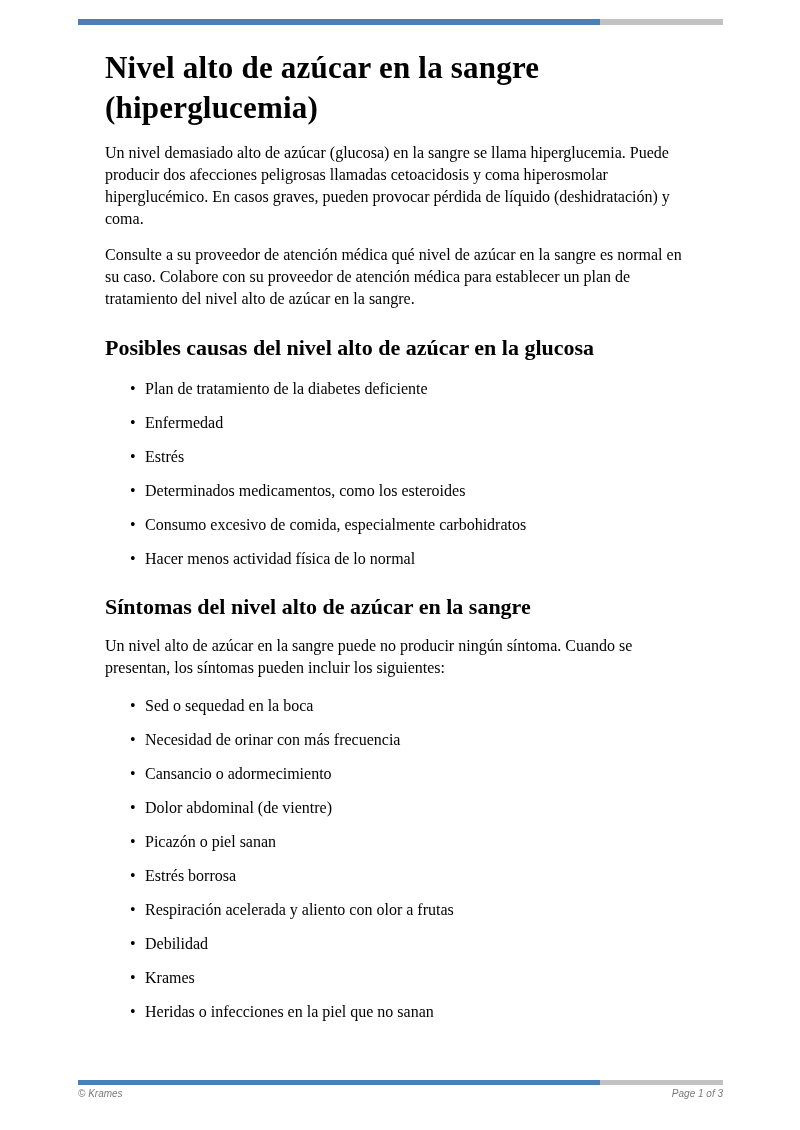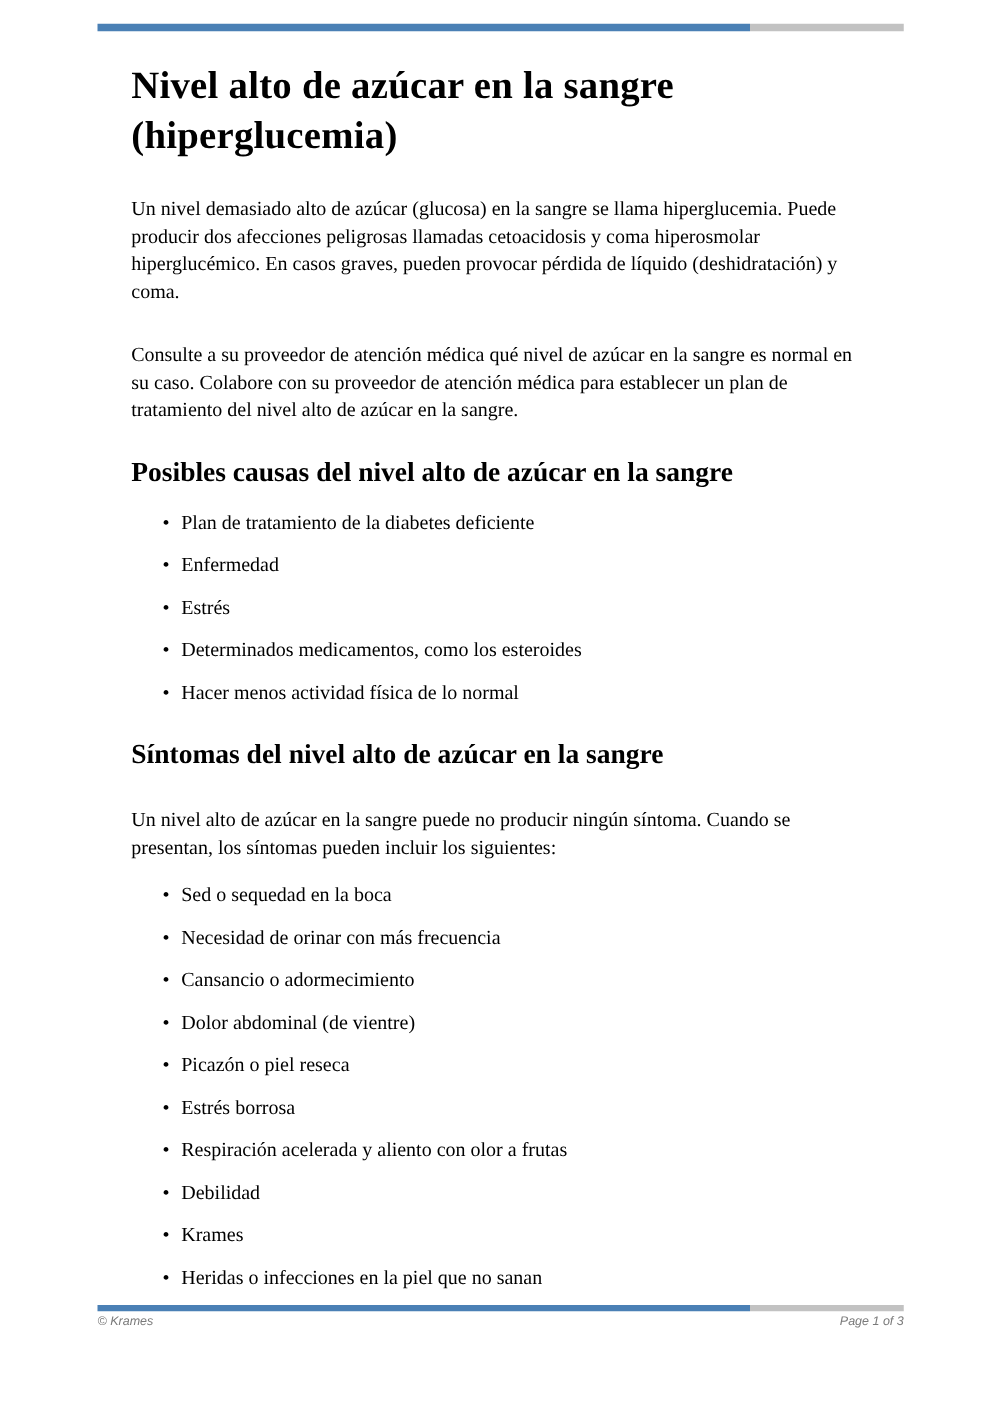--- a/index.html
+++ b/index.html
@@ -49,7 +49,7 @@
     letter-spacing: 0.2px;
   }
   p.para {
-    margin: 29px 0 0 0;
+    margin: 14px 0 0 0;
     font-size: 16px;
     line-height: 22px;
   }

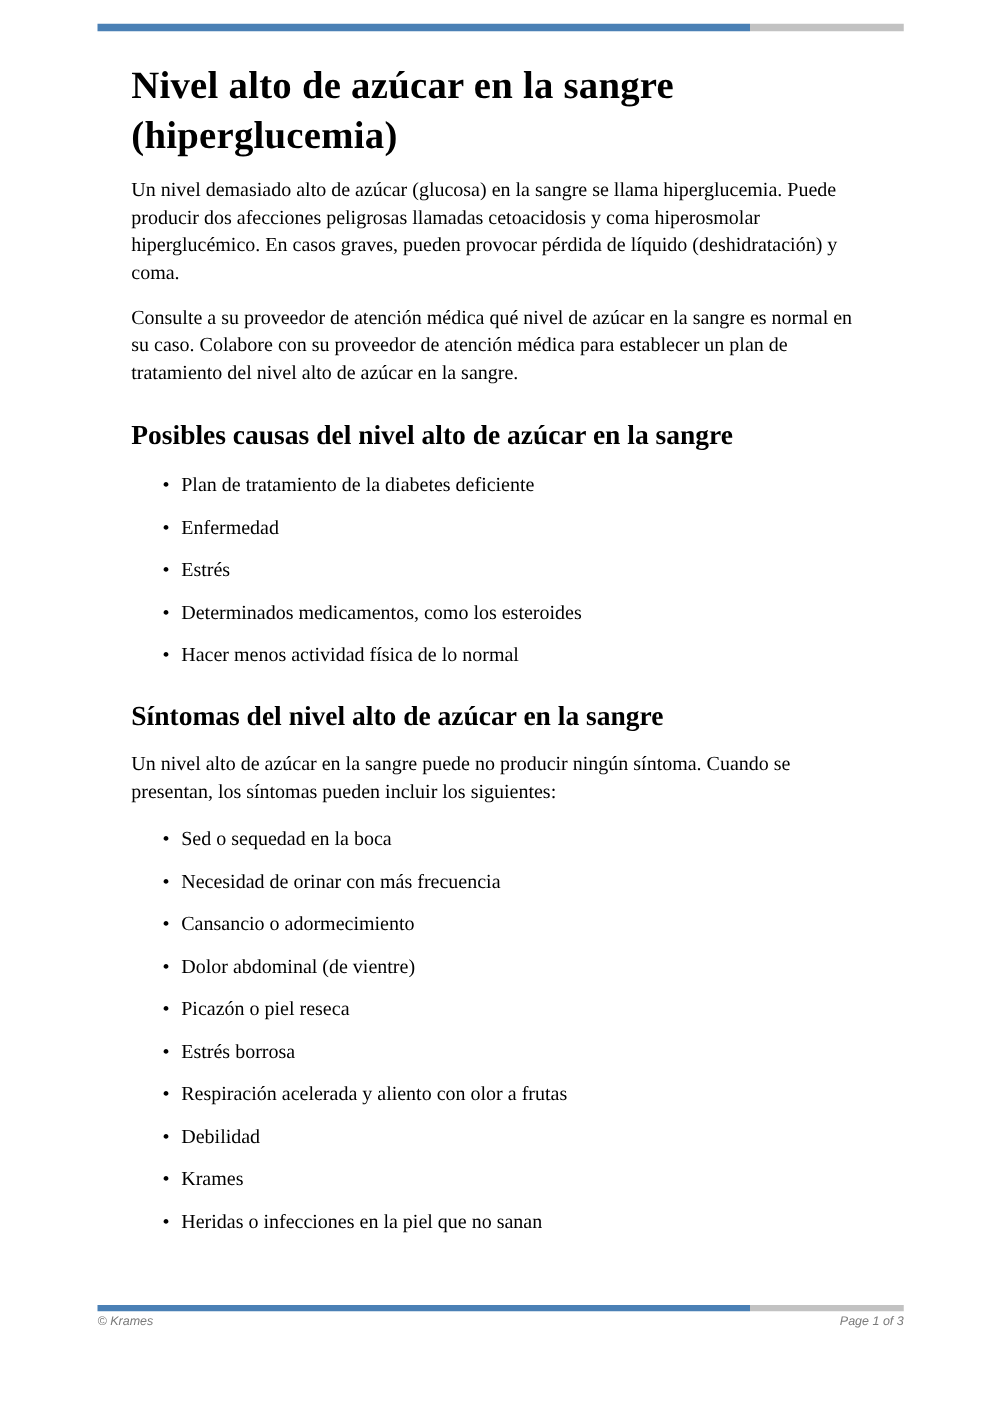--- a/index.html
+++ b/index.html
@@ -115,7 +115,7 @@
 
     <p class="para">Consulte a su proveedor de atención médica qué nivel de azúcar en la sangre es normal en su caso. Colabore con su proveedor de atención médica para establecer un plan de tratamiento del nivel alto de azúcar en la sangre.</p>
 
-    <h2 class="section-heading">Posibles causas del nivel alto de azúcar en la sangre</h2>
+    <h2 class="section-heading">Posibles causas del nivel alto de azúcar en la glucosa</h2>
 
     <ul class="bullet-list">
         <li>Plan de tratamiento de la diabetes deficiente</li>

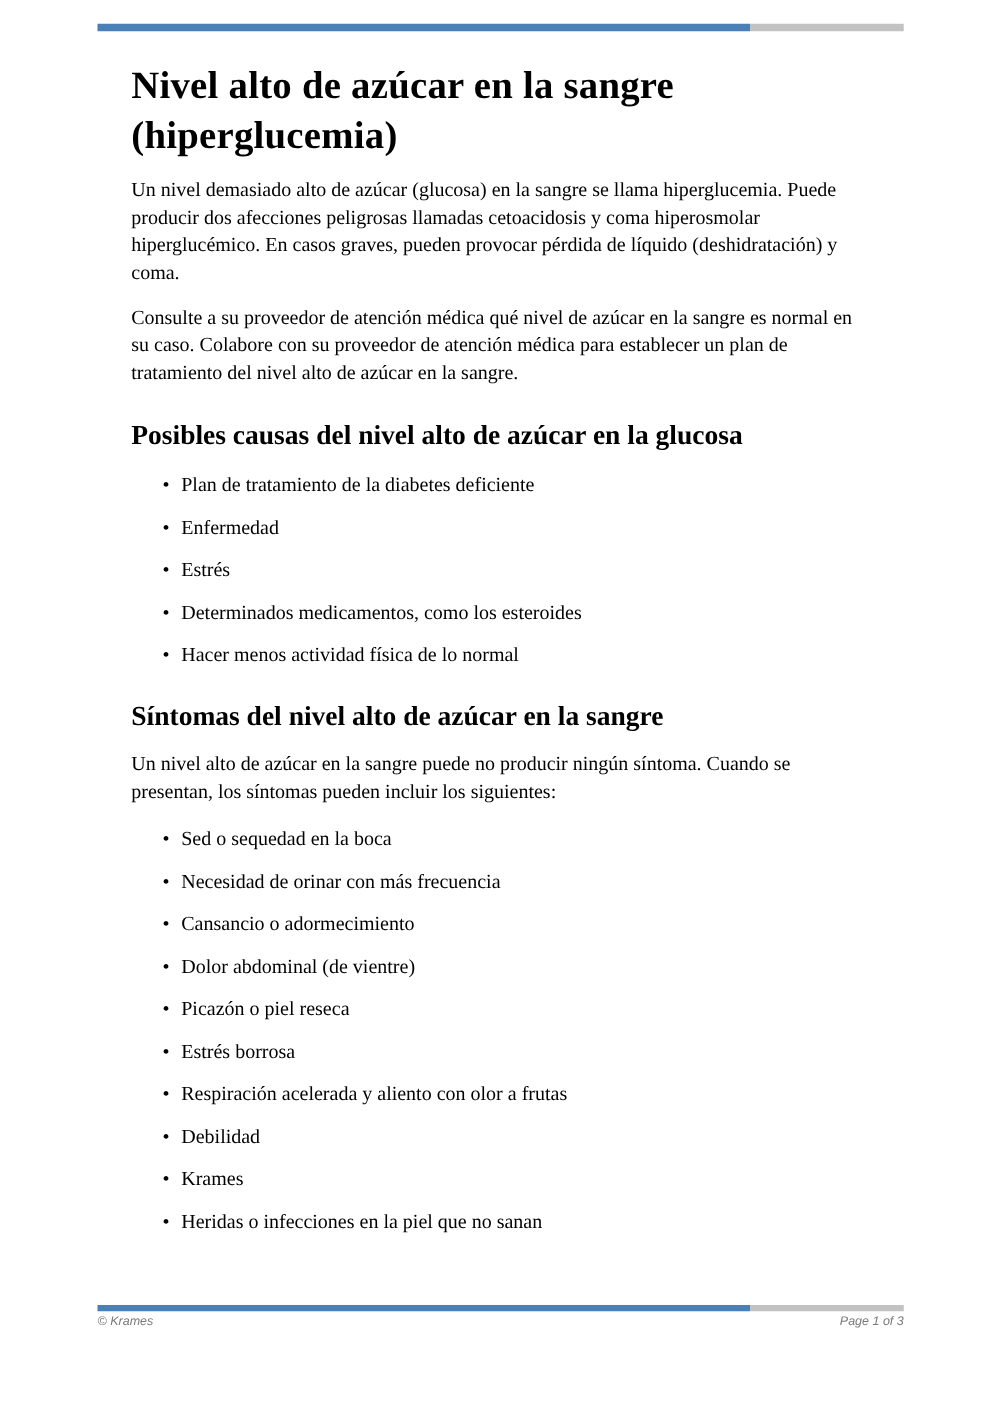--- a/index.html
+++ b/index.html
@@ -122,6 +122,7 @@
         <li>Enfermedad</li>
         <li>Estrés</li>
         <li>Determinados medicamentos, como los esteroides</li>
+        <li>Consumo excesivo de comida, especialmente carbohidratos</li>
         <li>Hacer menos actividad física de lo normal</li>
       </ul>
 

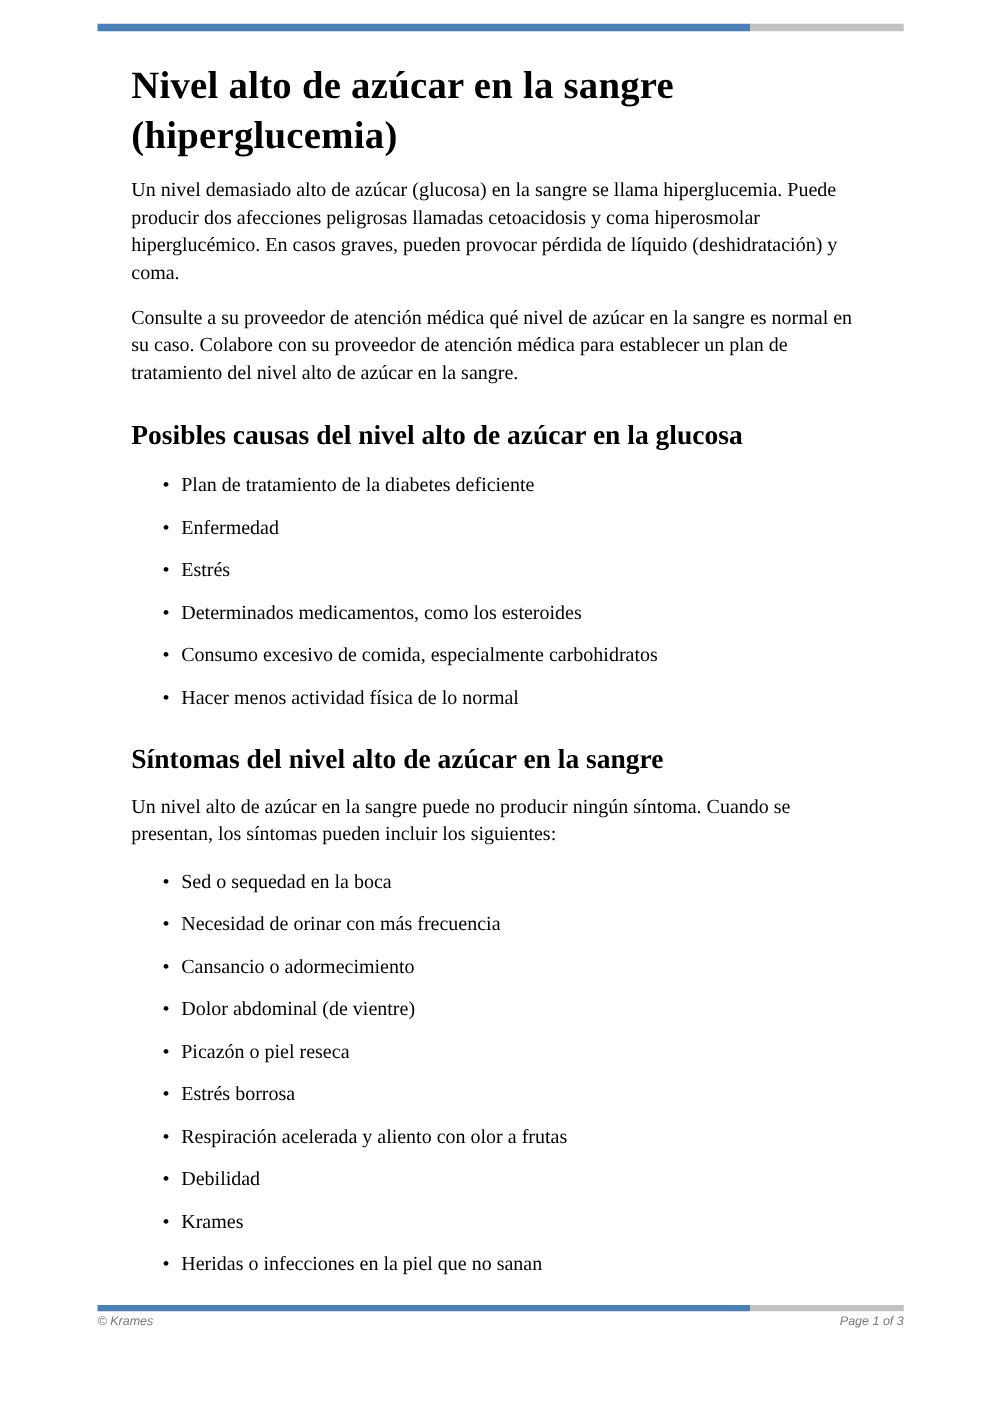--- a/index.html
+++ b/index.html
@@ -135,7 +135,7 @@
         <li>Necesidad de orinar con más frecuencia</li>
         <li>Cansancio o adormecimiento</li>
         <li>Dolor abdominal (de vientre)</li>
-        <li>Picazón o piel reseca</li>
+        <li>Picazón o piel sanan</li>
         <li>Estrés borrosa</li>
         <li>Respiración acelerada y aliento con olor a frutas</li>
         <li>Debilidad</li>

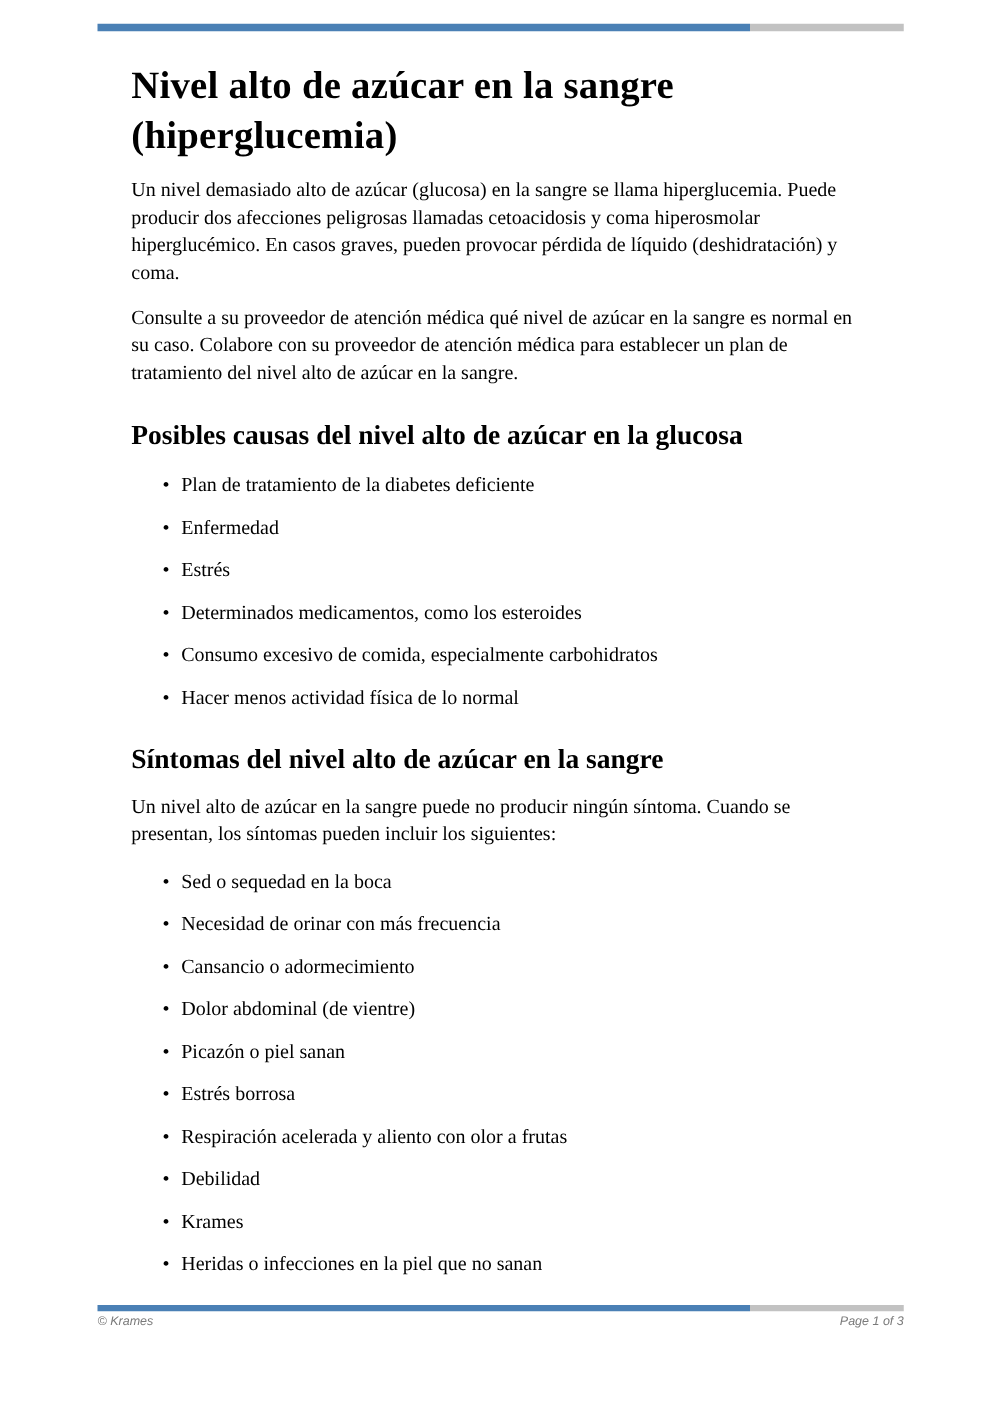--- a/index.html
+++ b/index.html
@@ -81,7 +81,7 @@
   .footer {
     position: absolute;
     left: 78px;
-    top: 1044px;
+    top: 1080px;
     width: 645px;
   }
   .footer .rule {

